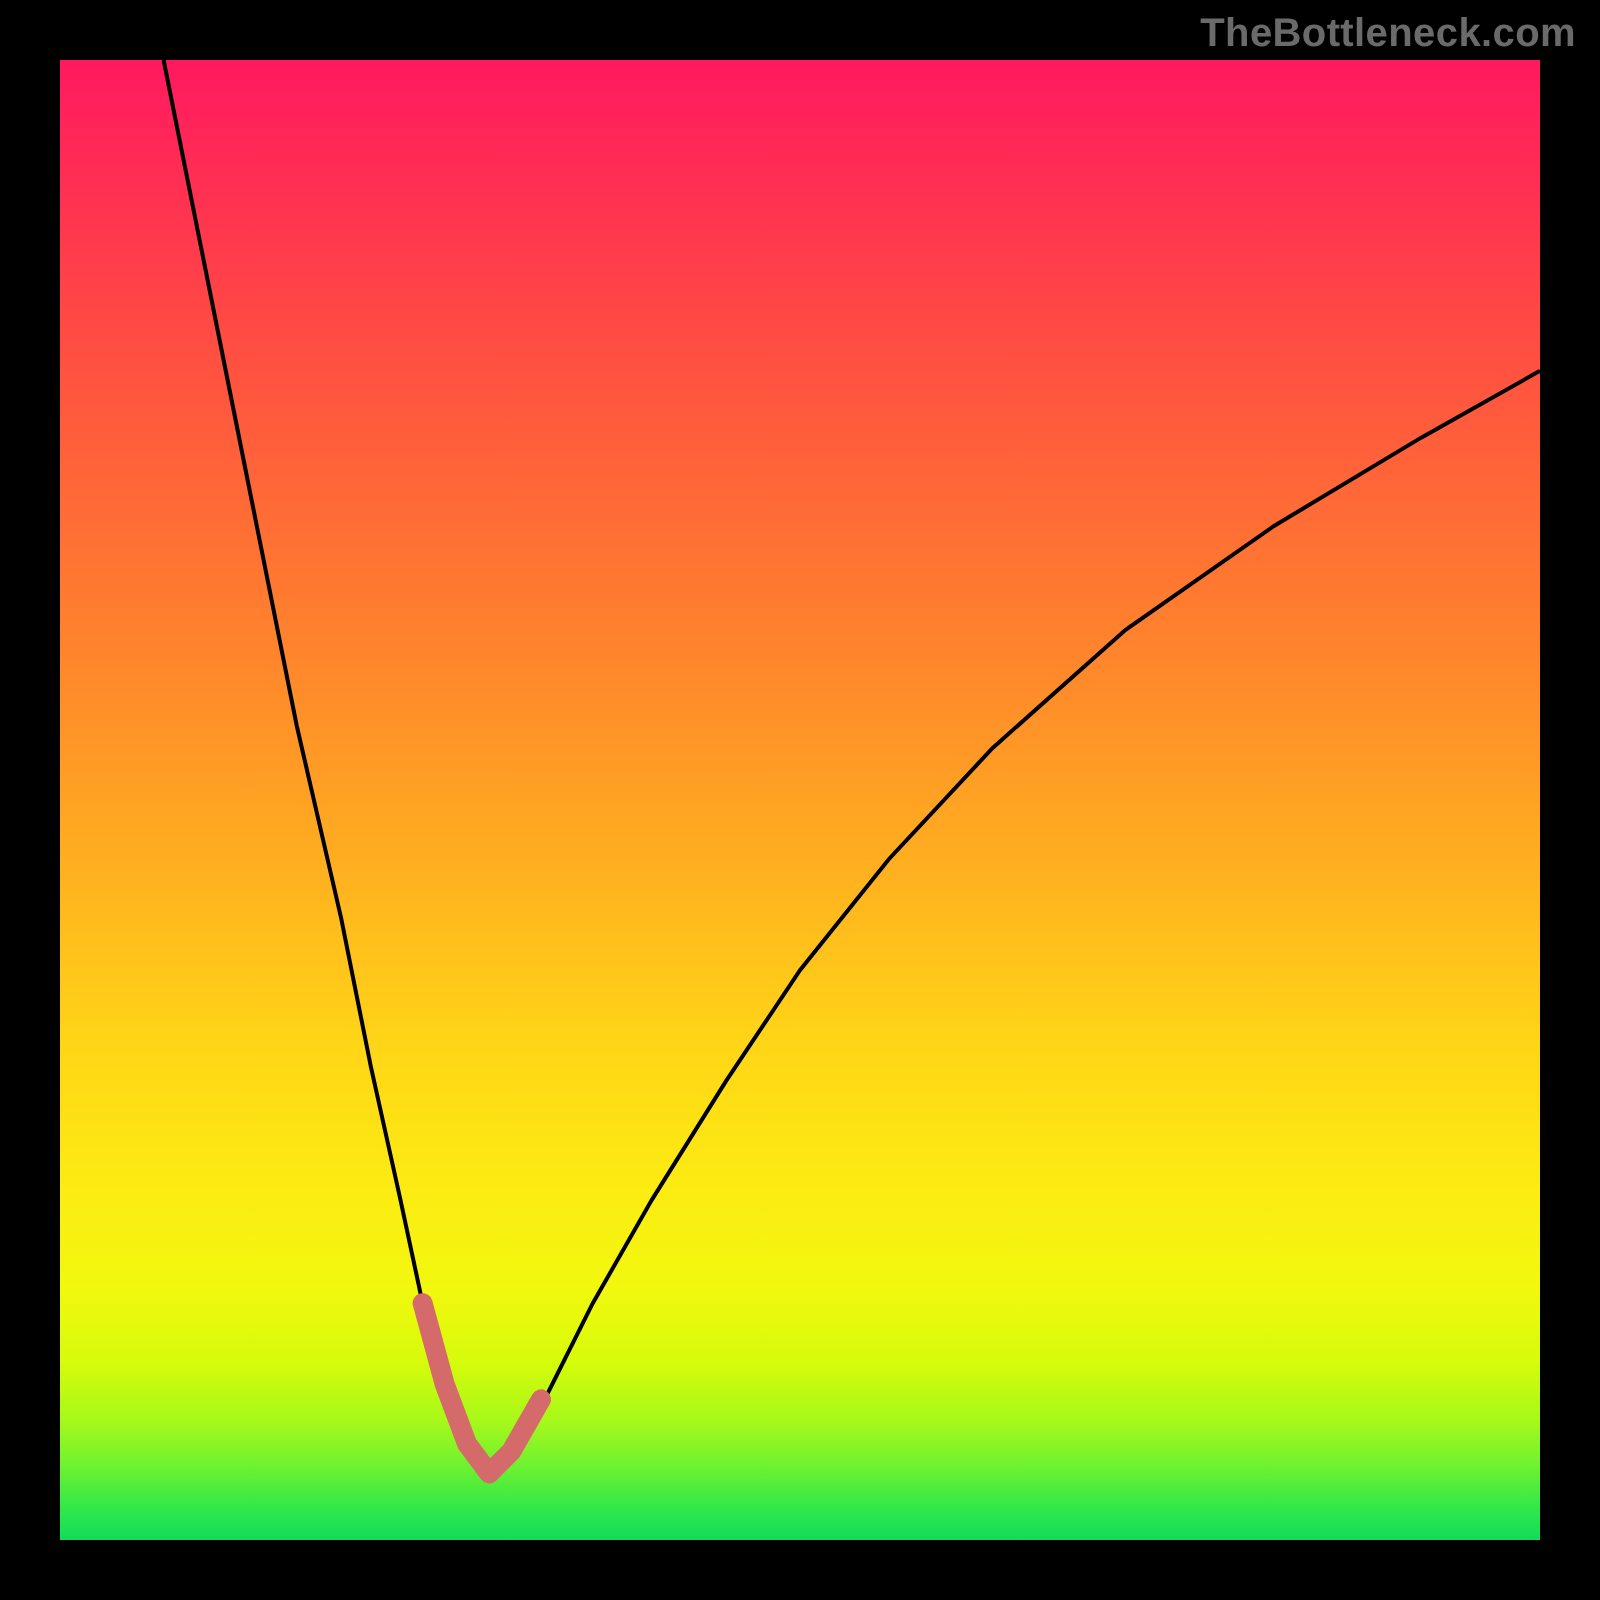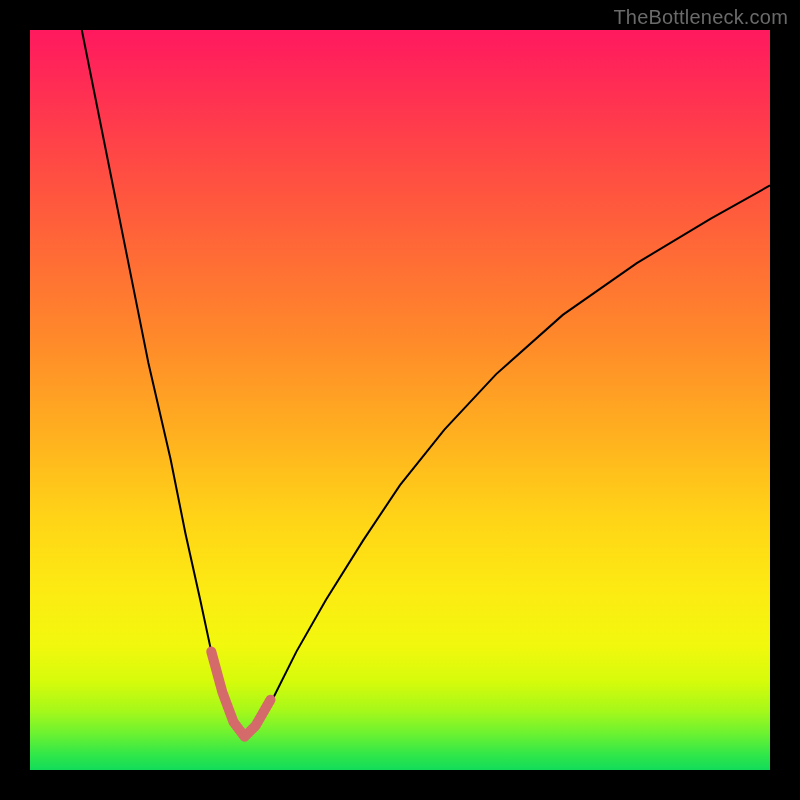--- a/index.html
+++ b/index.html
@@ -56,7 +56,7 @@
     right: 12px;
     color: #6a6a6a;
     font-size: 20px;
-    font-weight: 400;
+    font-weight: 700;
     letter-spacing: 0.2px;
   }
 </style>

